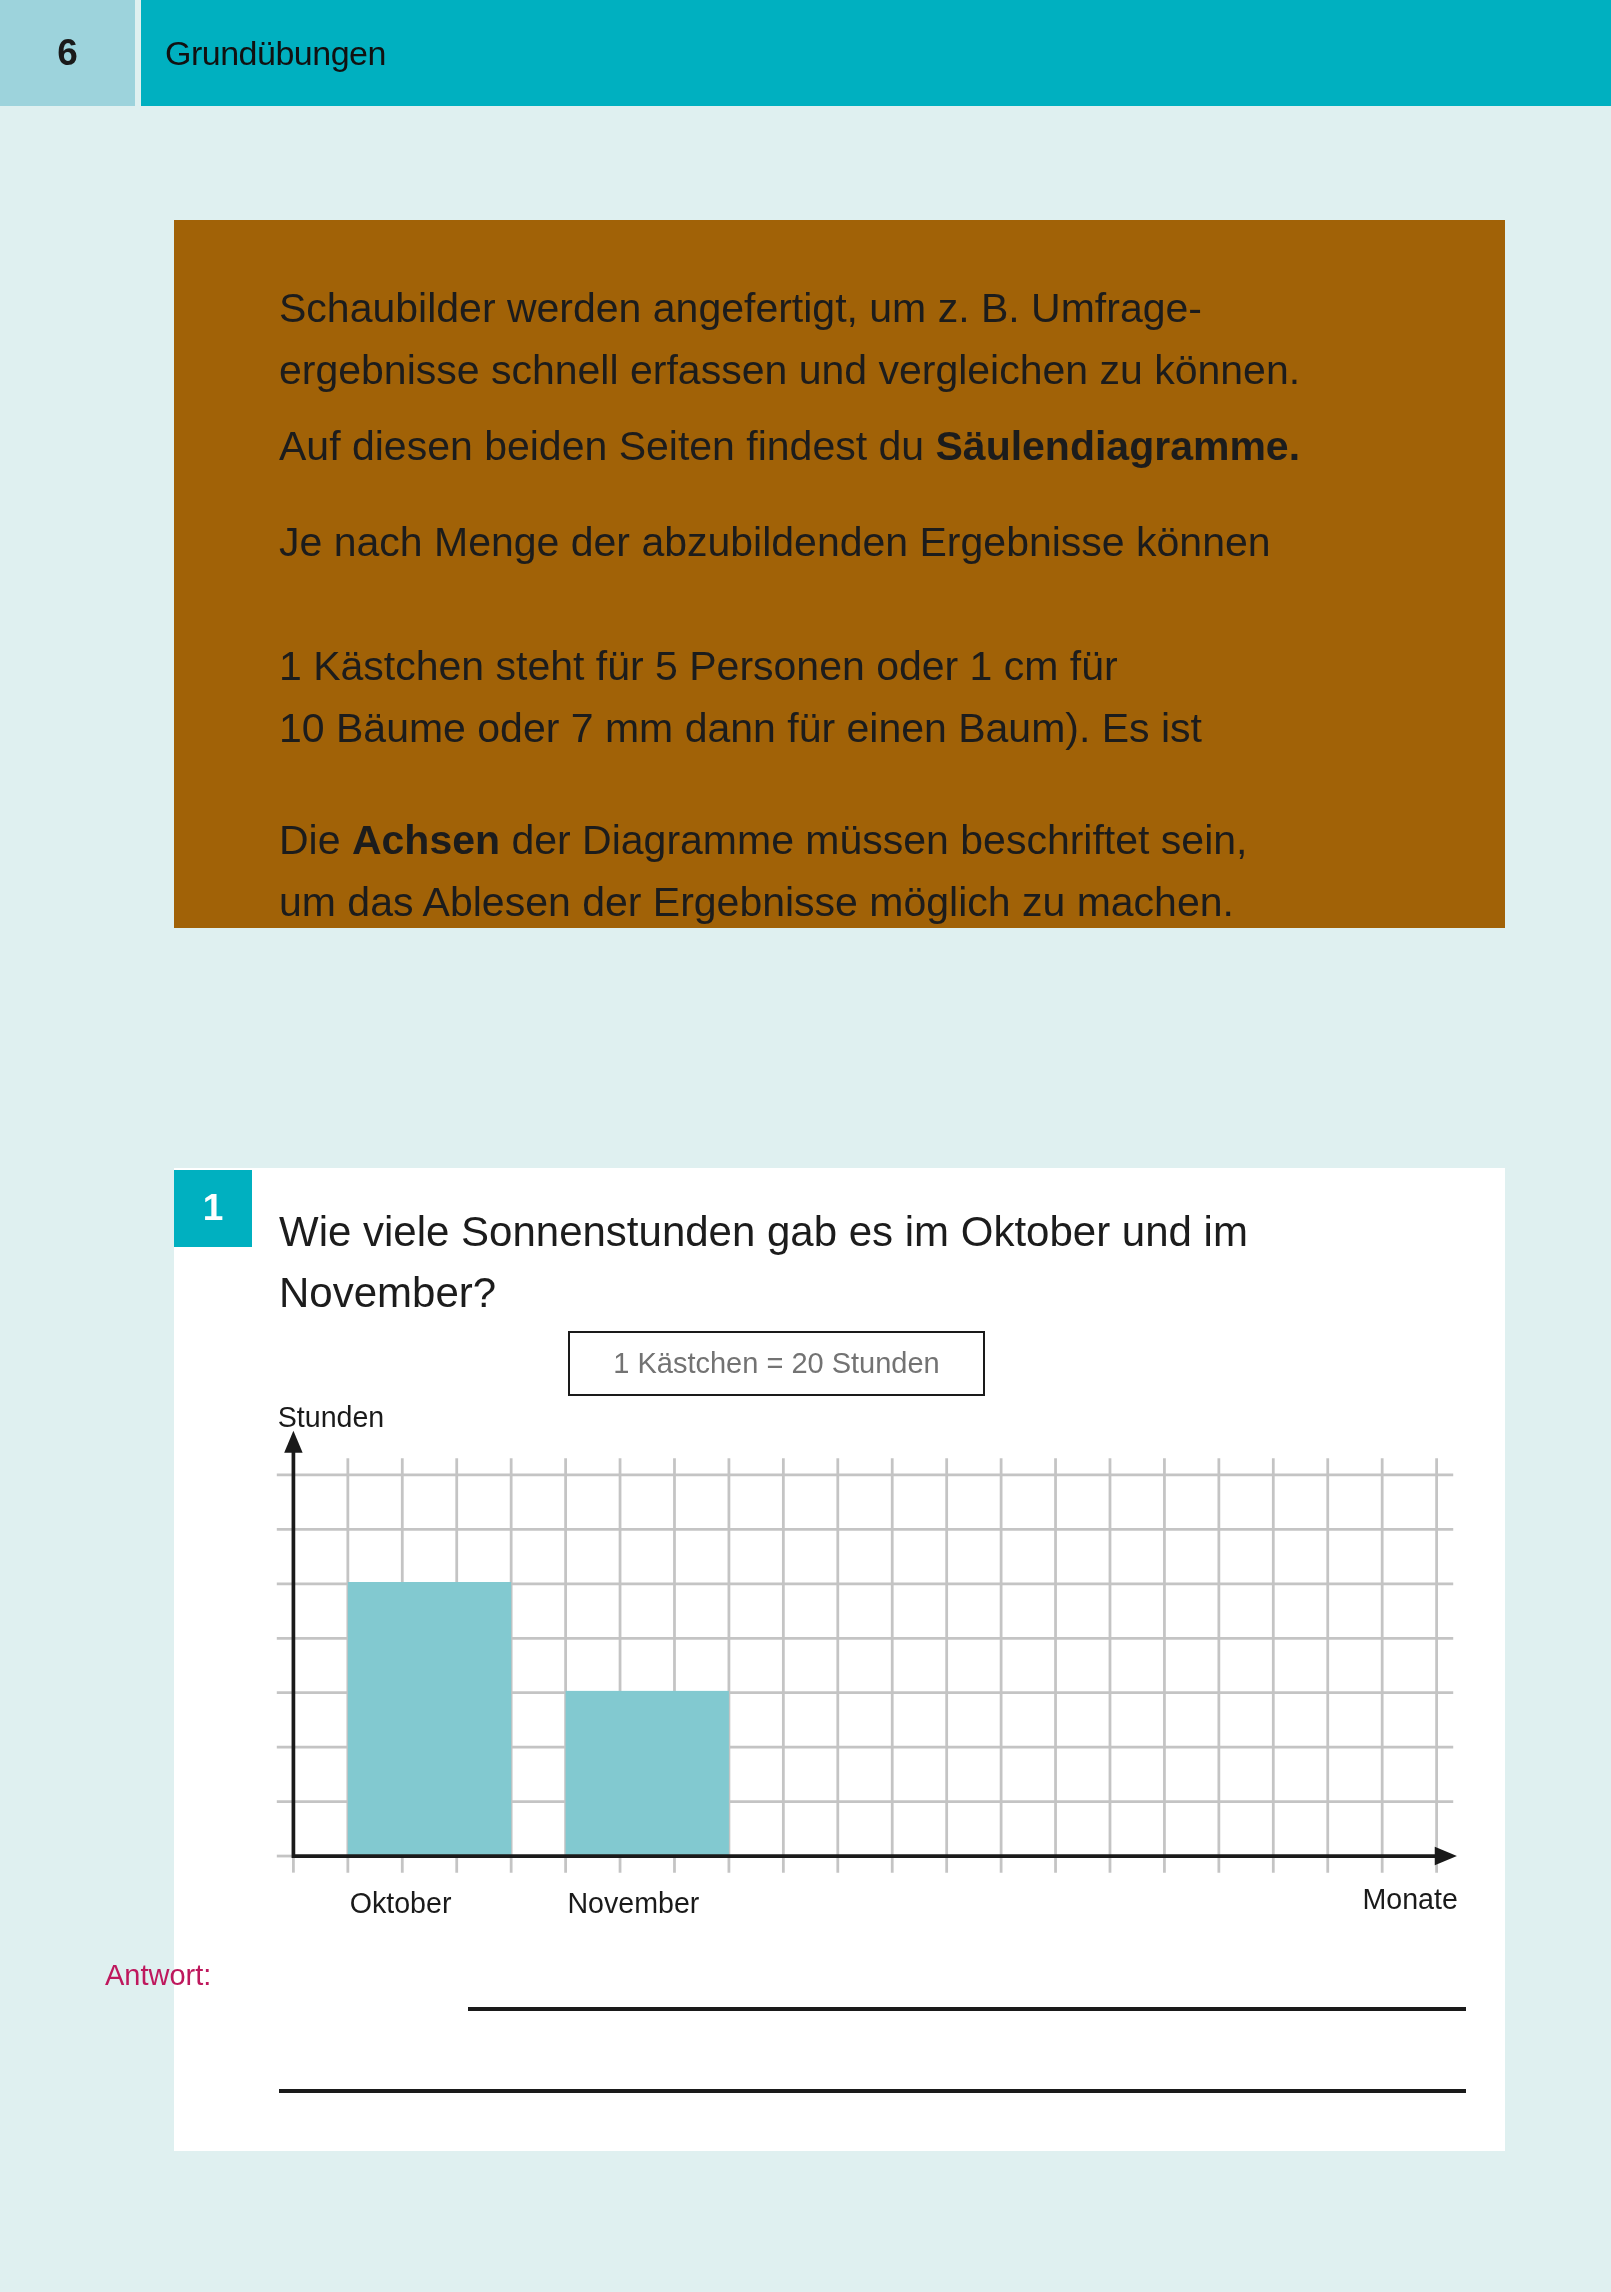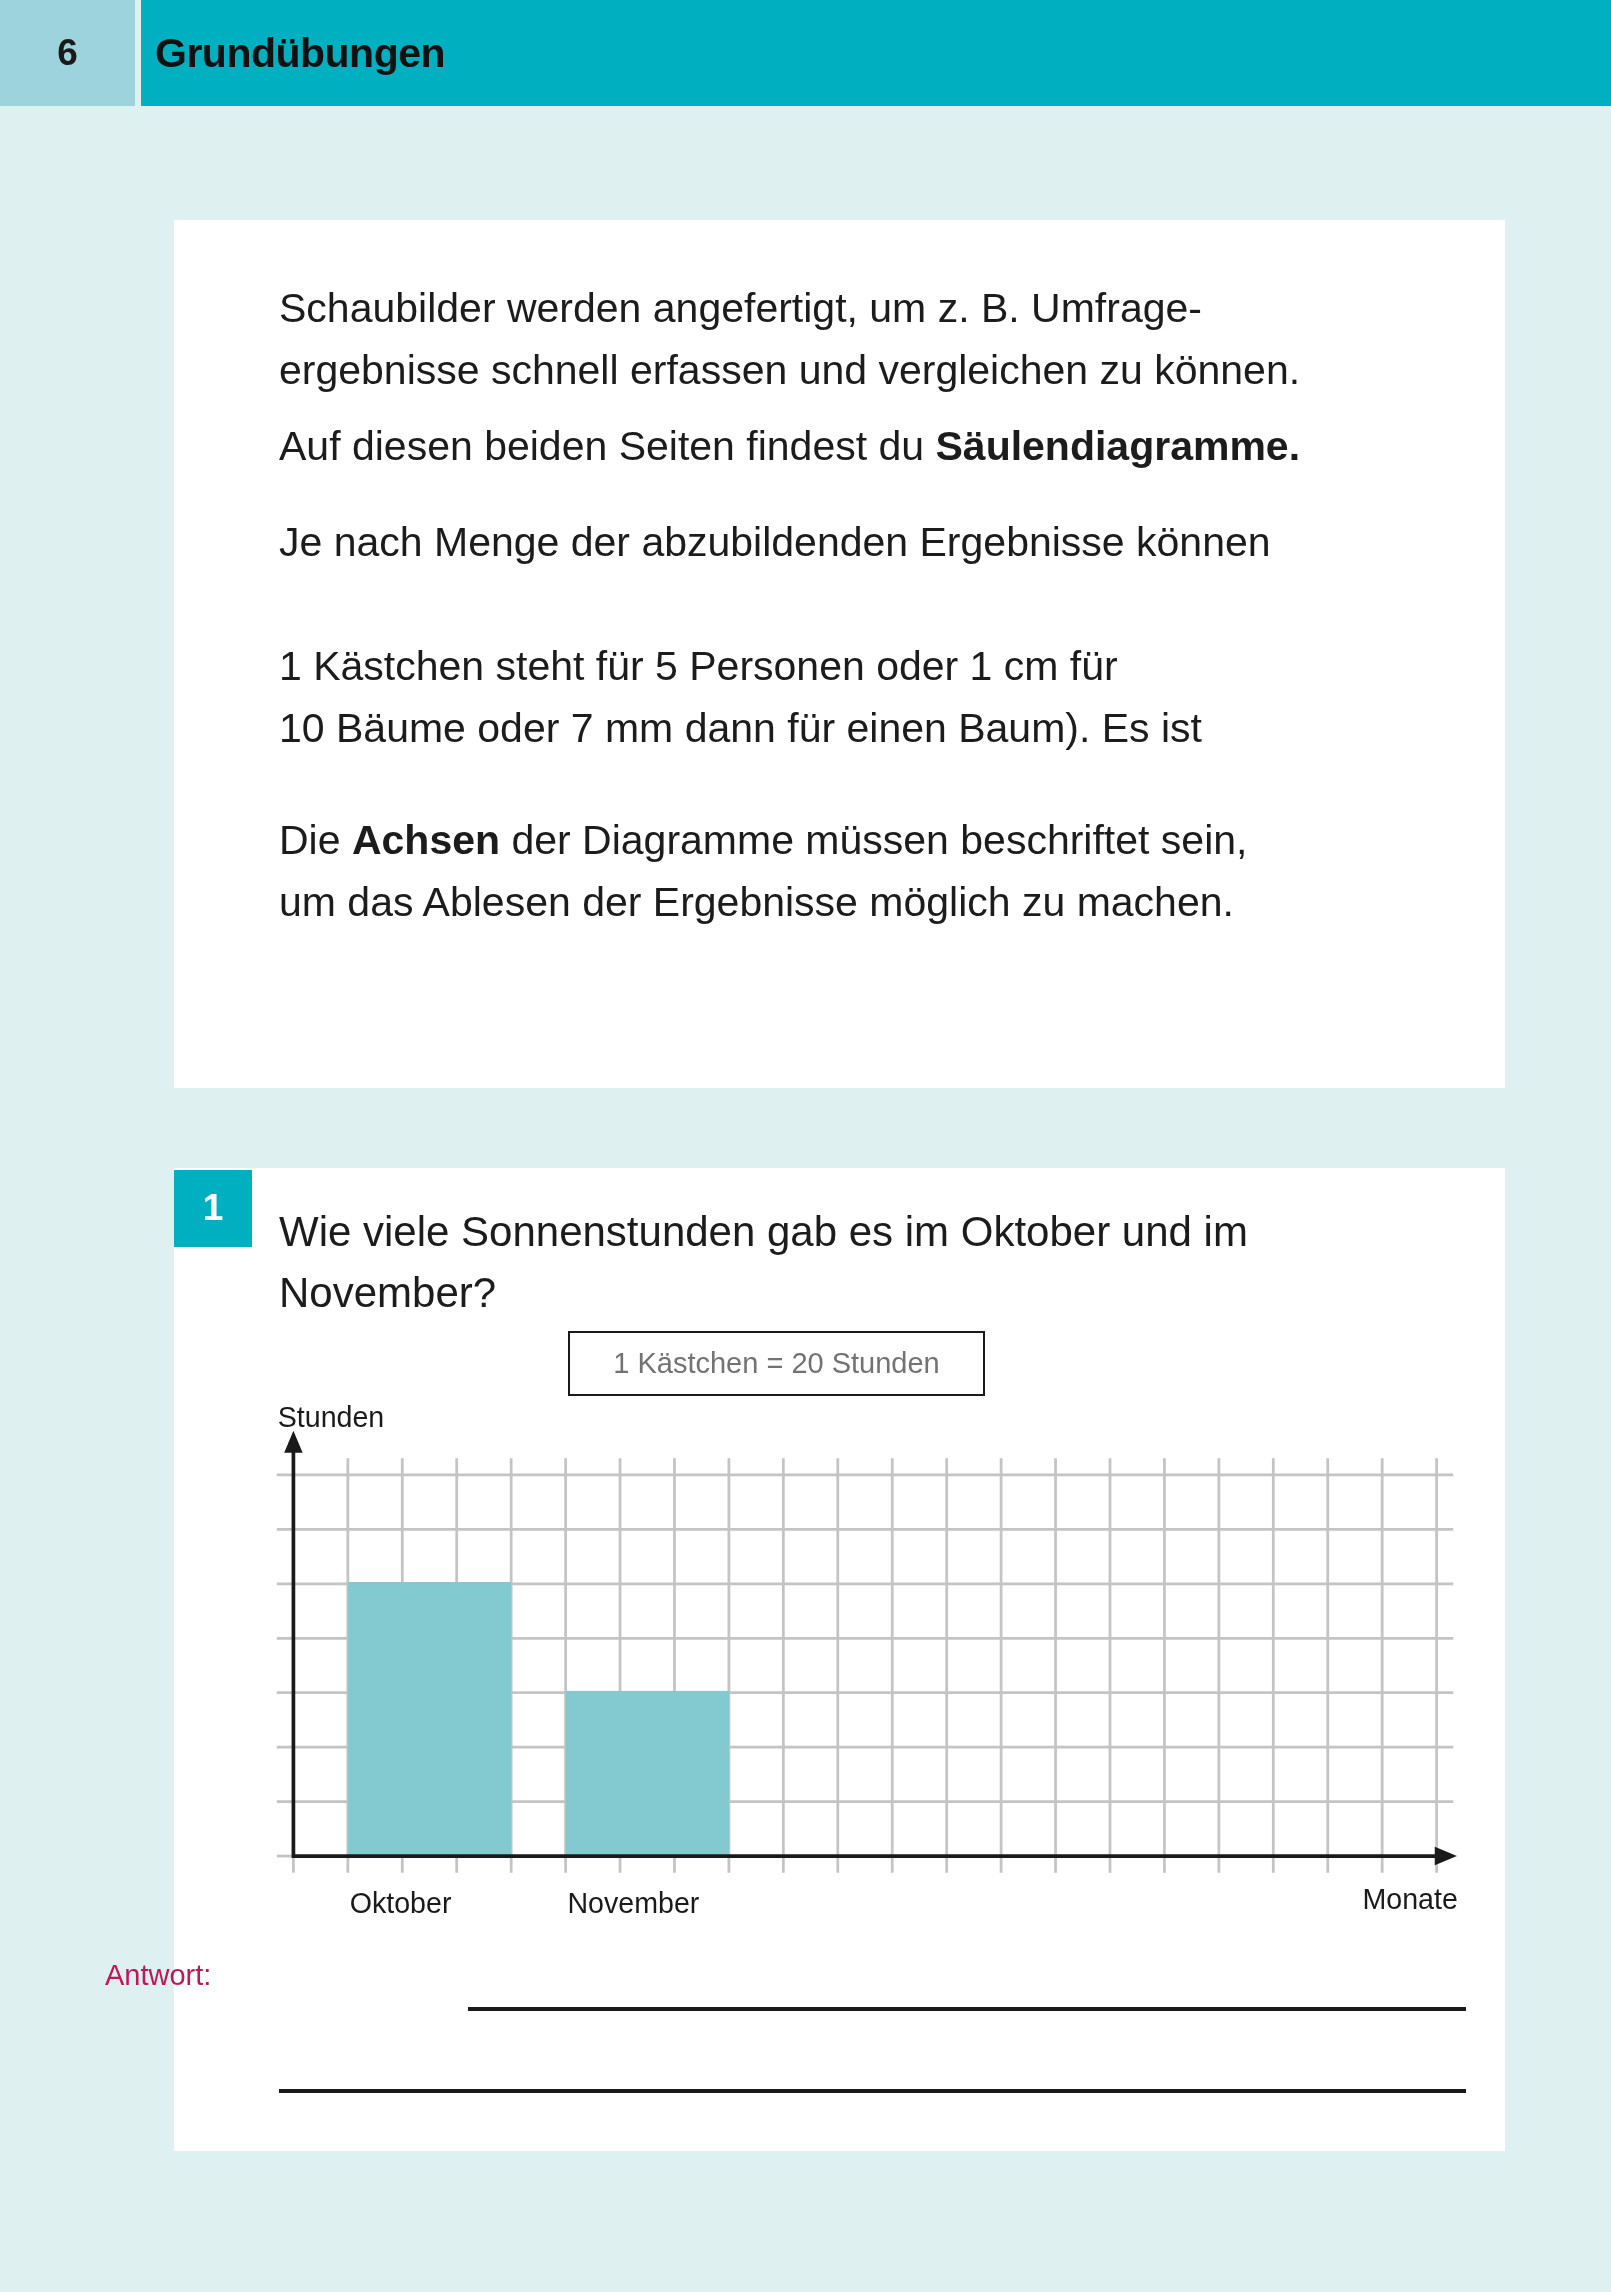--- a/index.html
+++ b/index.html
@@ -20,7 +20,7 @@
     background: #00b0c0; display: flex; align-items: center;
   }
   .header-title {
-    margin-left: 14px; font-weight: bold; font-size: 41px; color: #111;
+    margin-left: 24px; font-weight: normal; font-size: 34px; color: #111;
     letter-spacing: -0.5px;
   }
   .info-box {

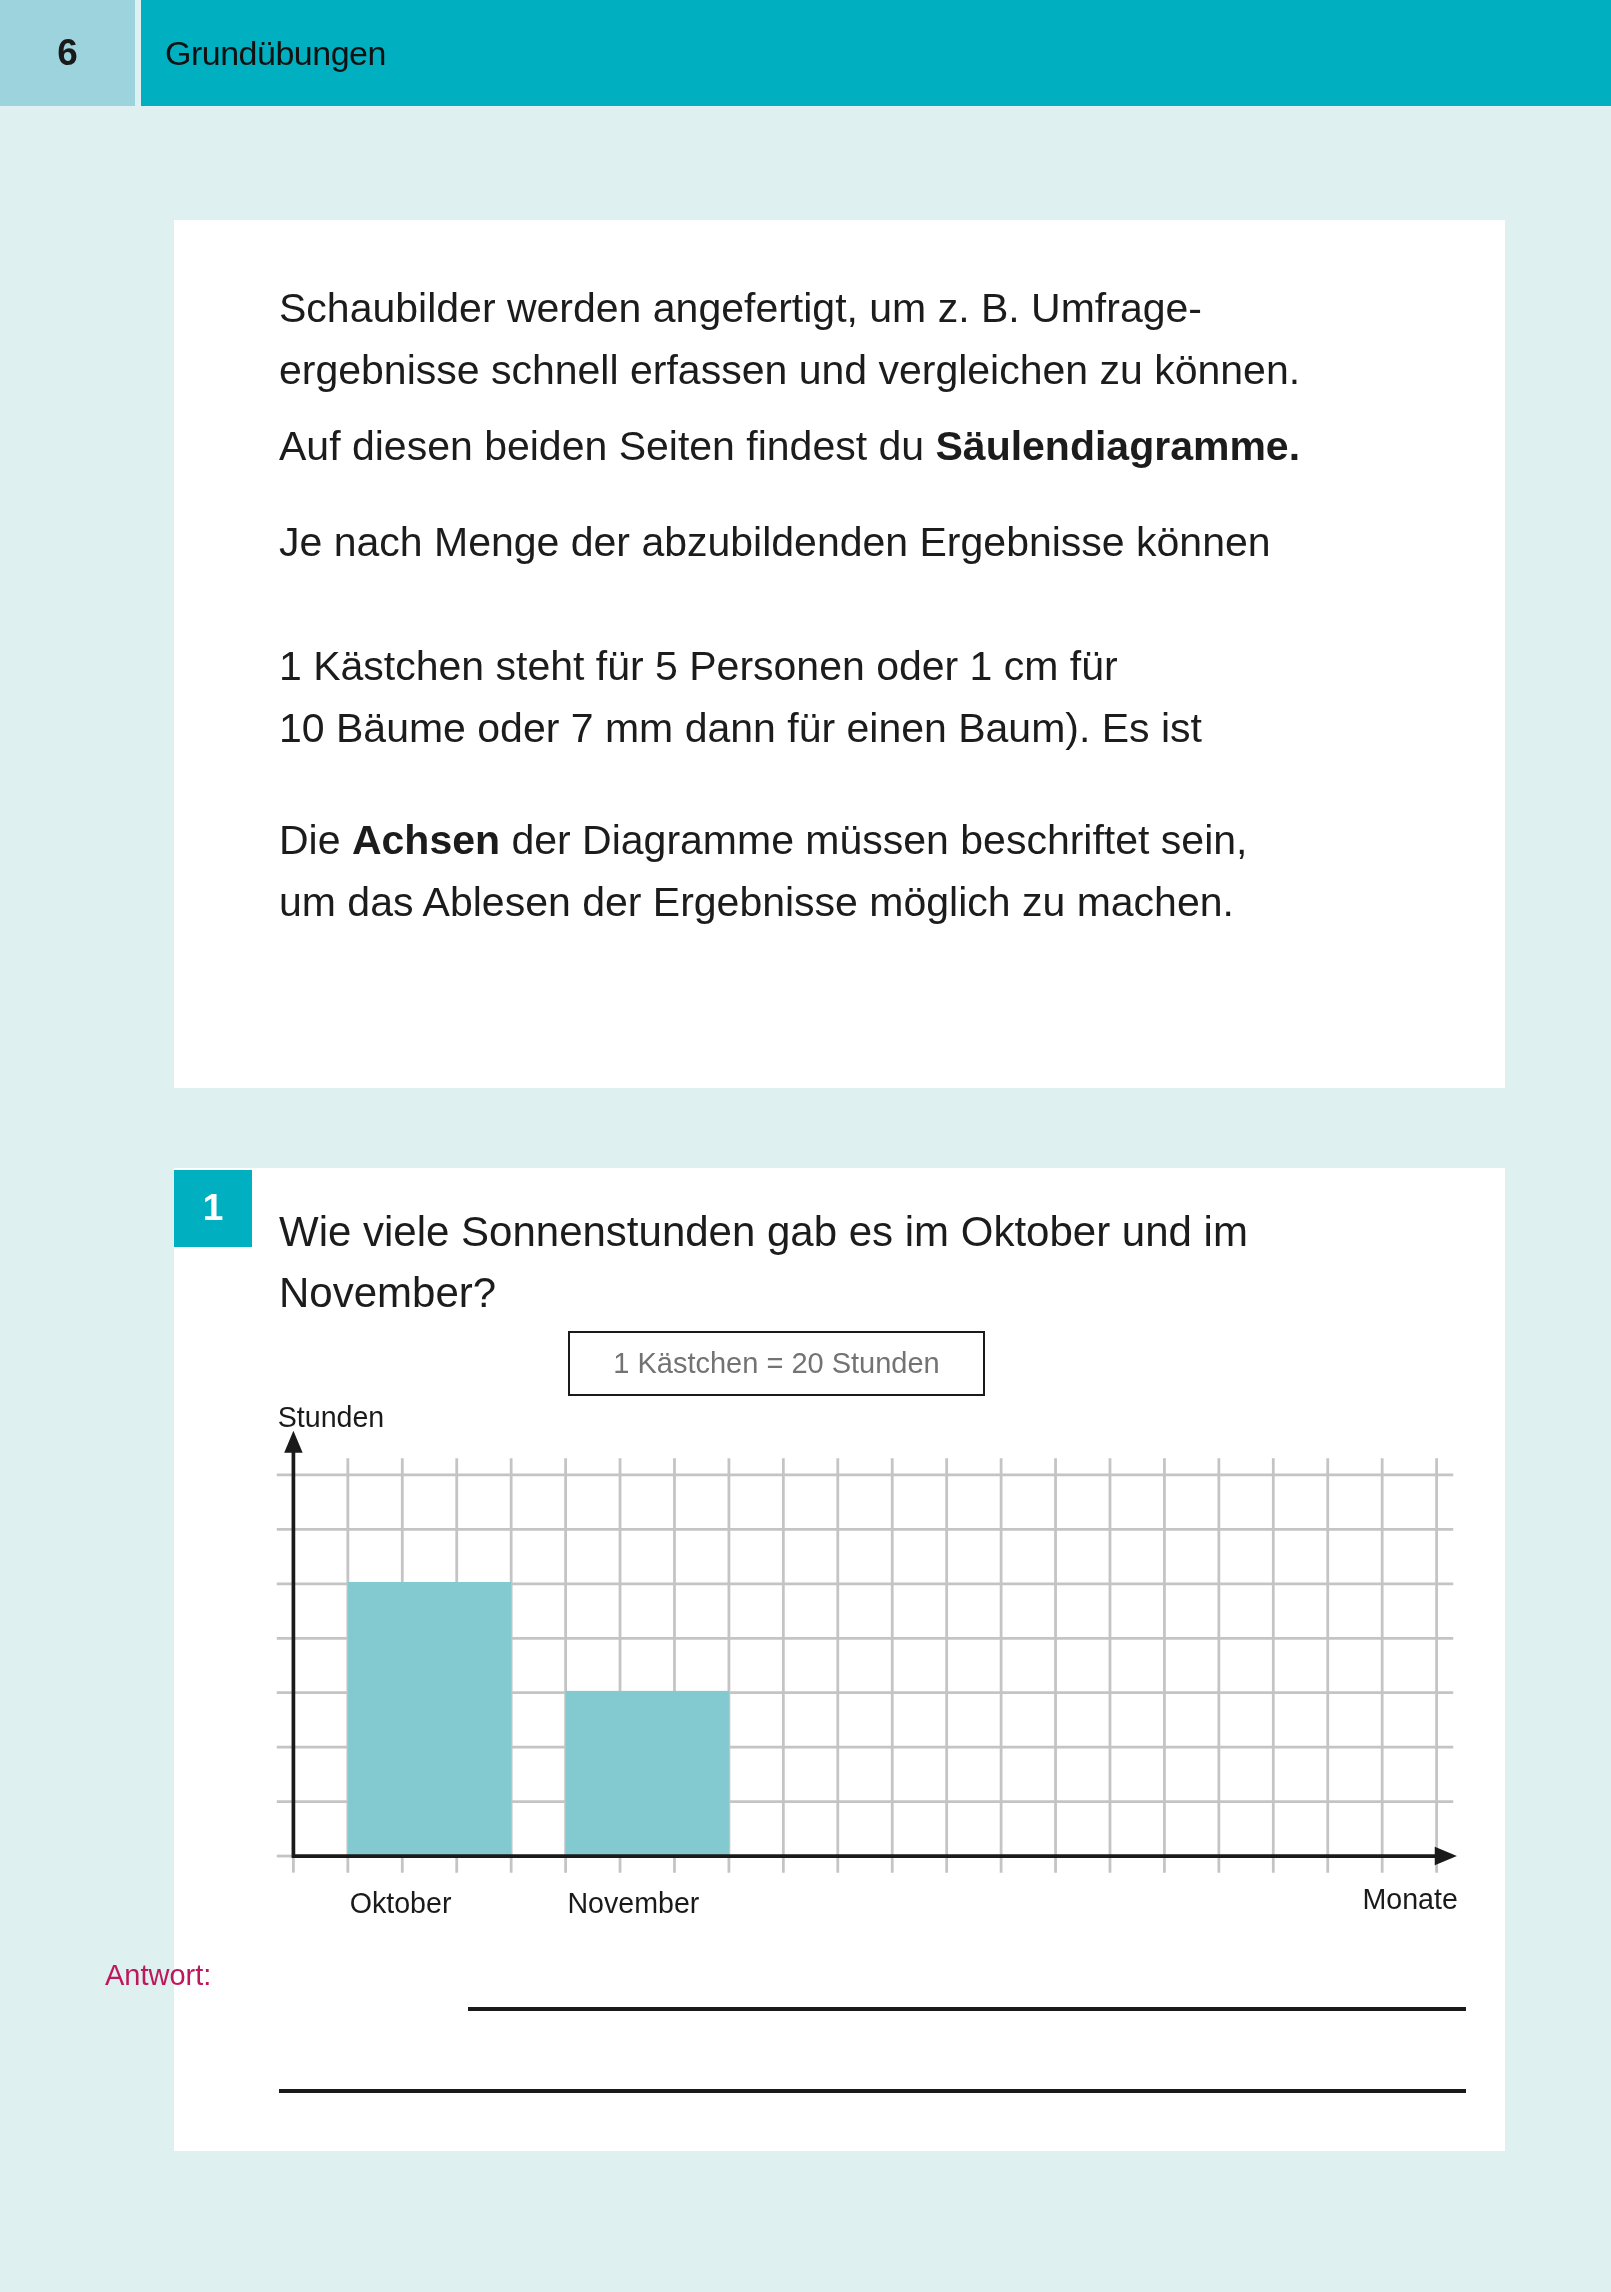--- a/index.html
+++ b/index.html
@@ -24,8 +24,8 @@
     letter-spacing: -0.5px;
   }
   .info-box {
-    position: absolute; left: 174px; top: 220px; width: 1331px; height: 868px;
-    background: #ffffff;
+    position: absolute; left: 174px; top: 220px; width: 1331px; height: 708px;
+    background: #a16207;
   }
   .info-box p {
     position: absolute; left: 105px; margin: 0; width: 1200px;

